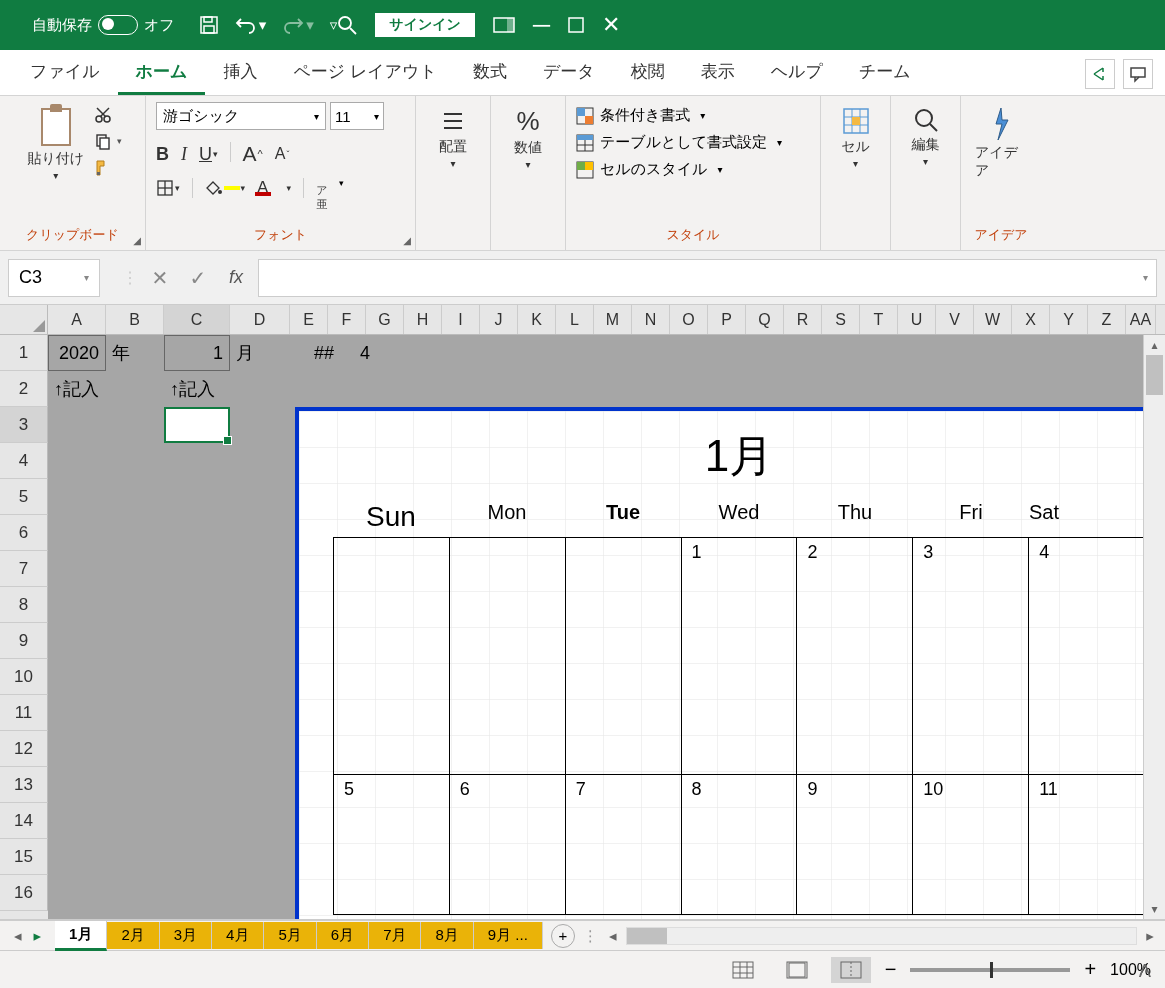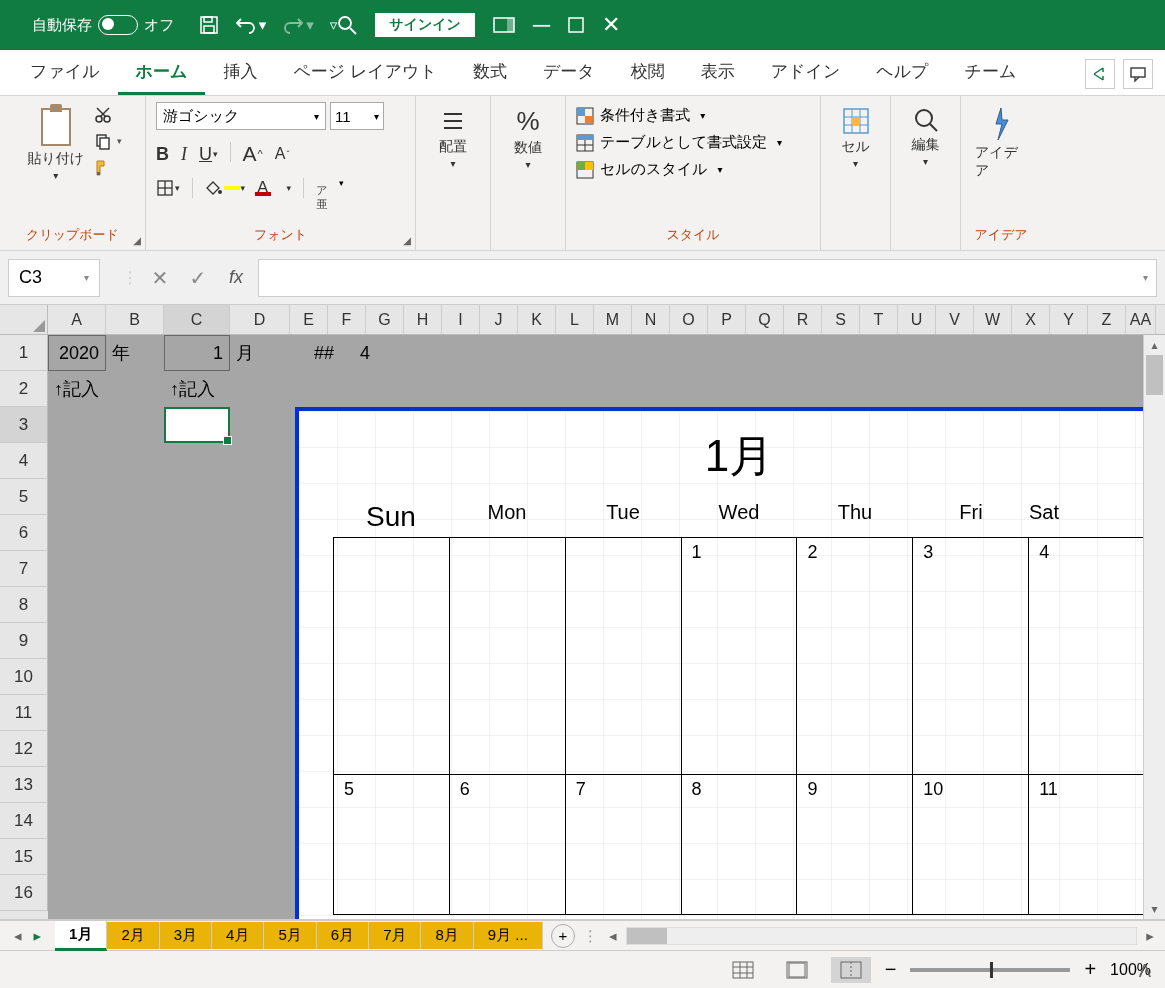--- a/index.html
+++ b/index.html
@@ -164,7 +164,6 @@
   <div class="tab">データ</div>
   <div class="tab">校閲</div>
   <div class="tab">表示</div>
-  <div class="tab">アドイン</div>
   <div class="tab">ヘルプ</div>
   <div class="tab">チーム</div>
   <div class="tab-icons">

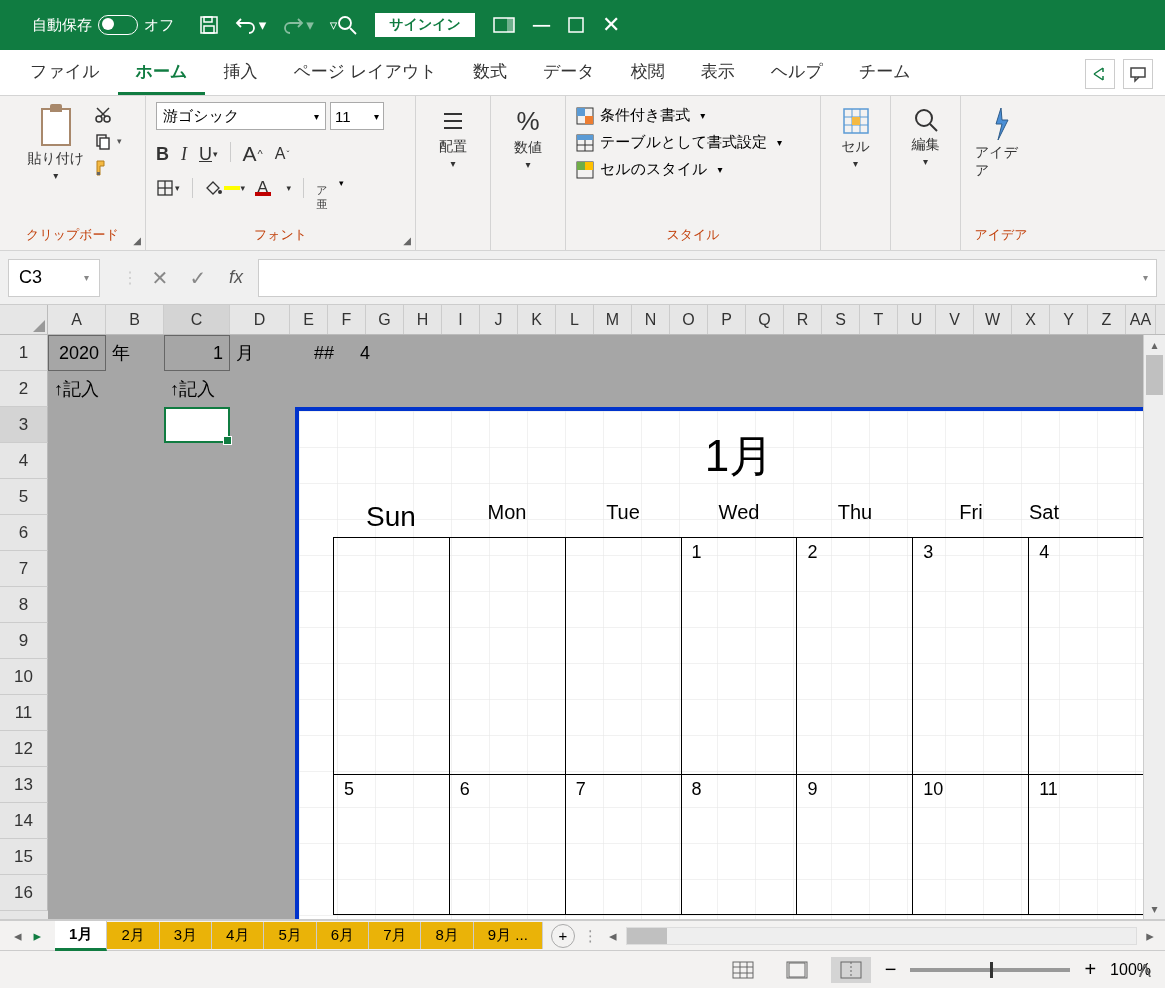--- a/index.html
+++ b/index.html
@@ -474,7 +474,7 @@
         <div style="position:absolute;left:34px;top:90px;right:20px;height:36px;display:flex">
           <div style="flex:1;text-align:center;font-size:28px;font-weight:400">Sun</div>
           <div style="flex:1;text-align:center;font-size:20px;font-weight:300">Mon</div>
-          <div style="flex:1;text-align:center;font-size:20px;font-weight:400">Tue</div>
+          <div style="flex:1;text-align:center;font-size:20px;font-weight:700">Tue</div>
           <div style="flex:1;text-align:center;font-size:20px;font-weight:400">Wed</div>
           <div style="flex:1;text-align:center;font-size:20px;font-weight:300">Thu</div>
           <div style="flex:1;text-align:center;font-size:20px;font-weight:300">Fri</div>

